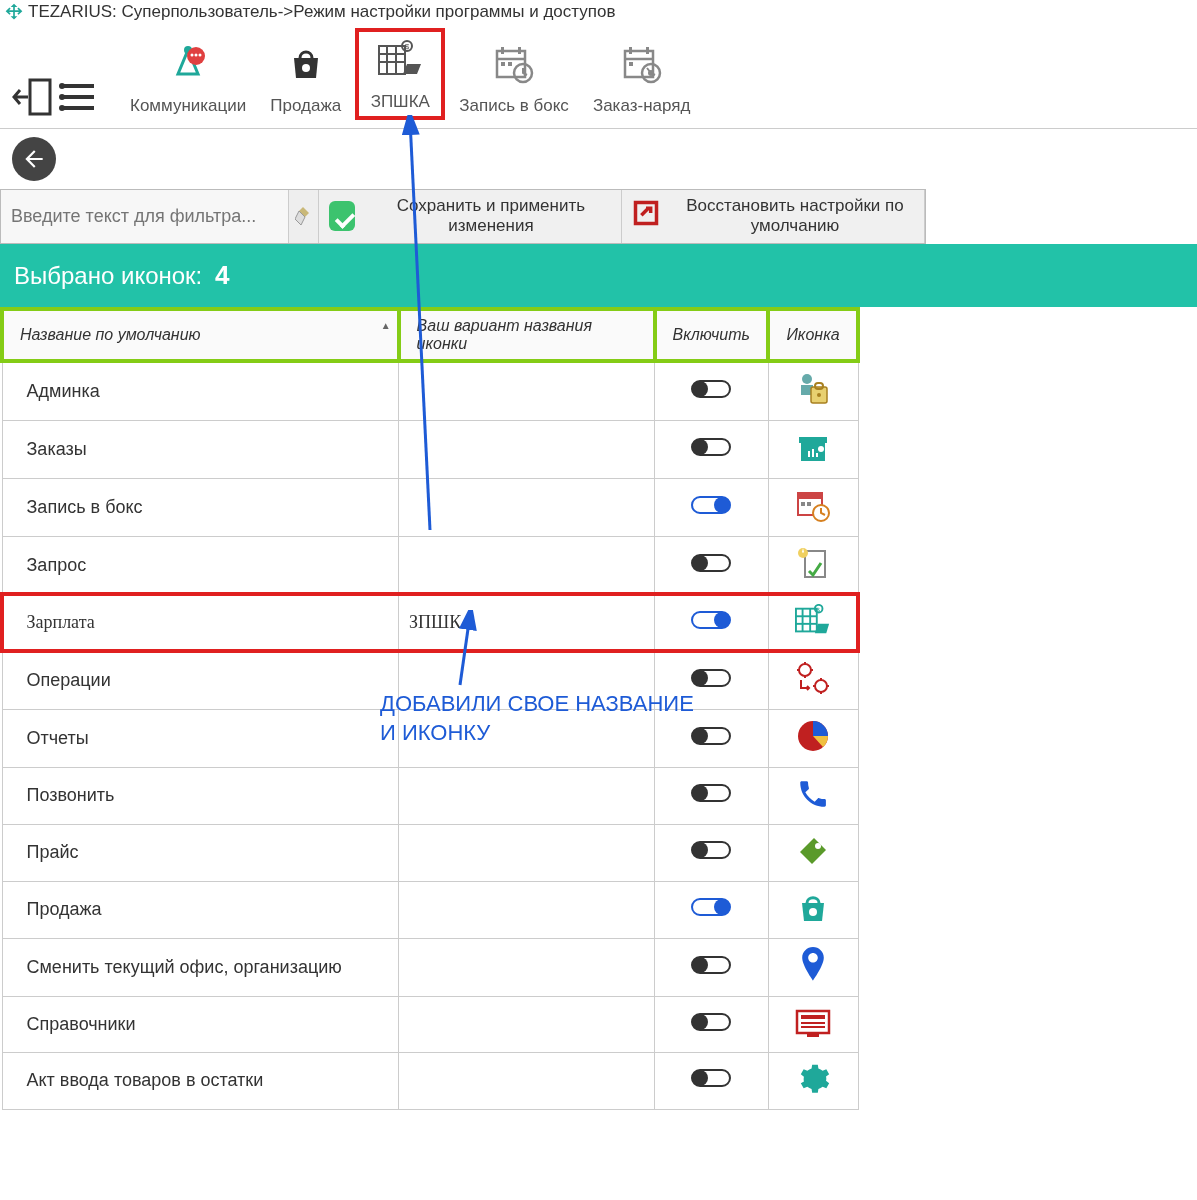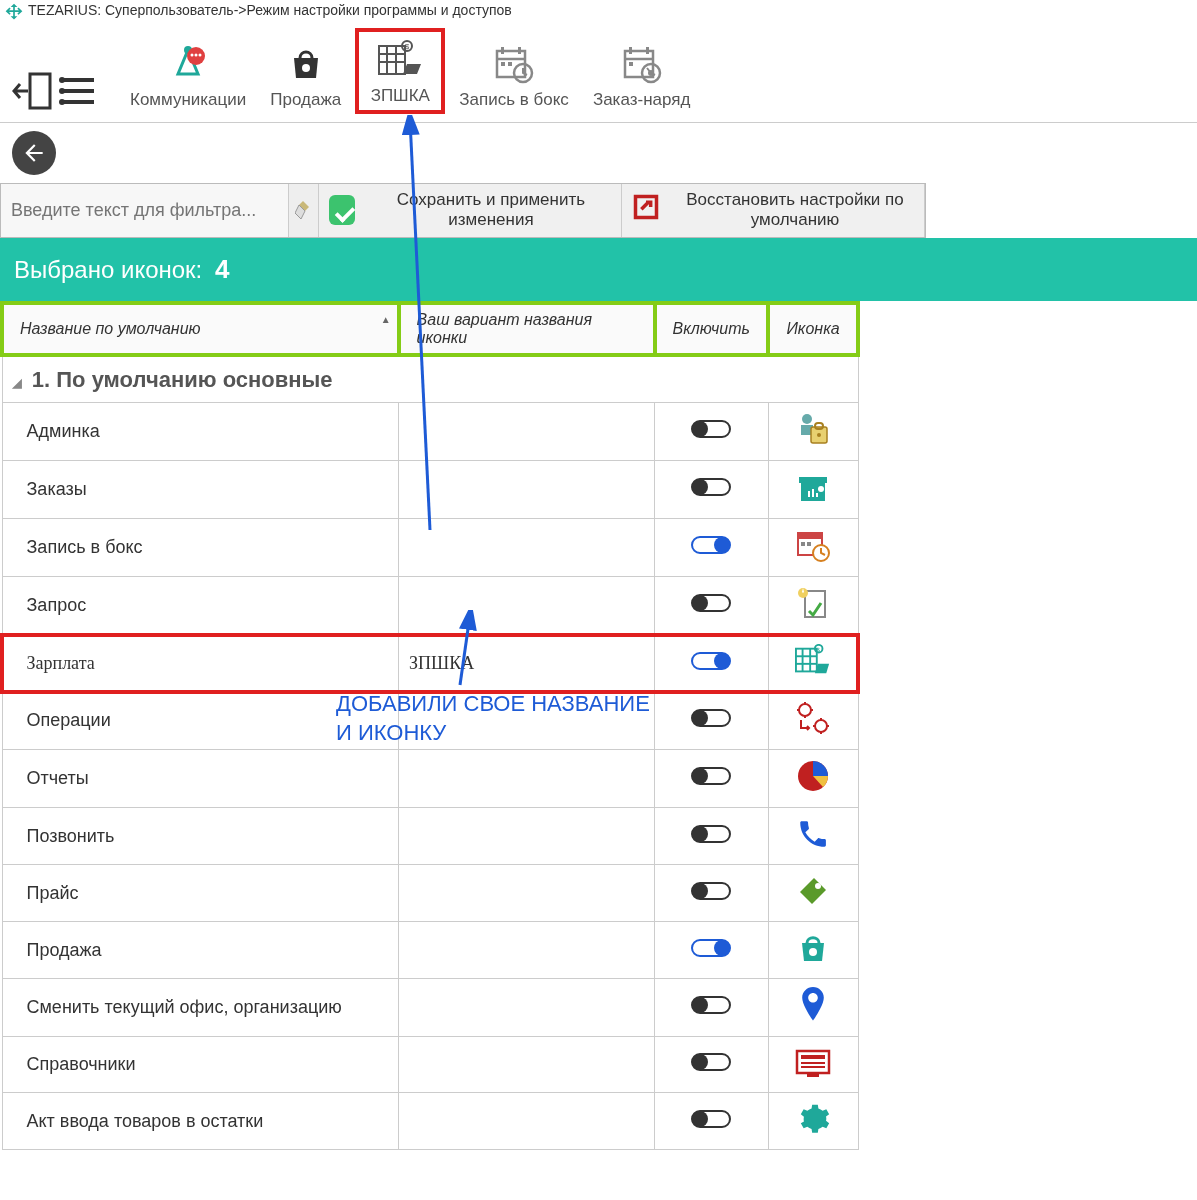--- a/index.html
+++ b/index.html
@@ -5,7 +5,7 @@
   * { box-sizing: border-box; margin: 0; padding: 0; }
   body { font-family: Arial, sans-serif; font-size: 16px; background: #fff; width: 1197px; }
   
-  .title-bar { display: flex; align-items: flex-start; padding: 2px 4px; font-size: 14px; color: #333; }
+  .title-bar { display: flex; align-items: flex-end; padding: 2px 4px; font-size: 17px; color: #333; }
   .title-bar .logo { width: 20px; height: 20px; margin-right: 4px; }
   
   .ribbon { display: flex; align-items: flex-end; padding: 4px 8px 8px 8px; border-bottom: 1px solid #ccc; gap: 8px; }

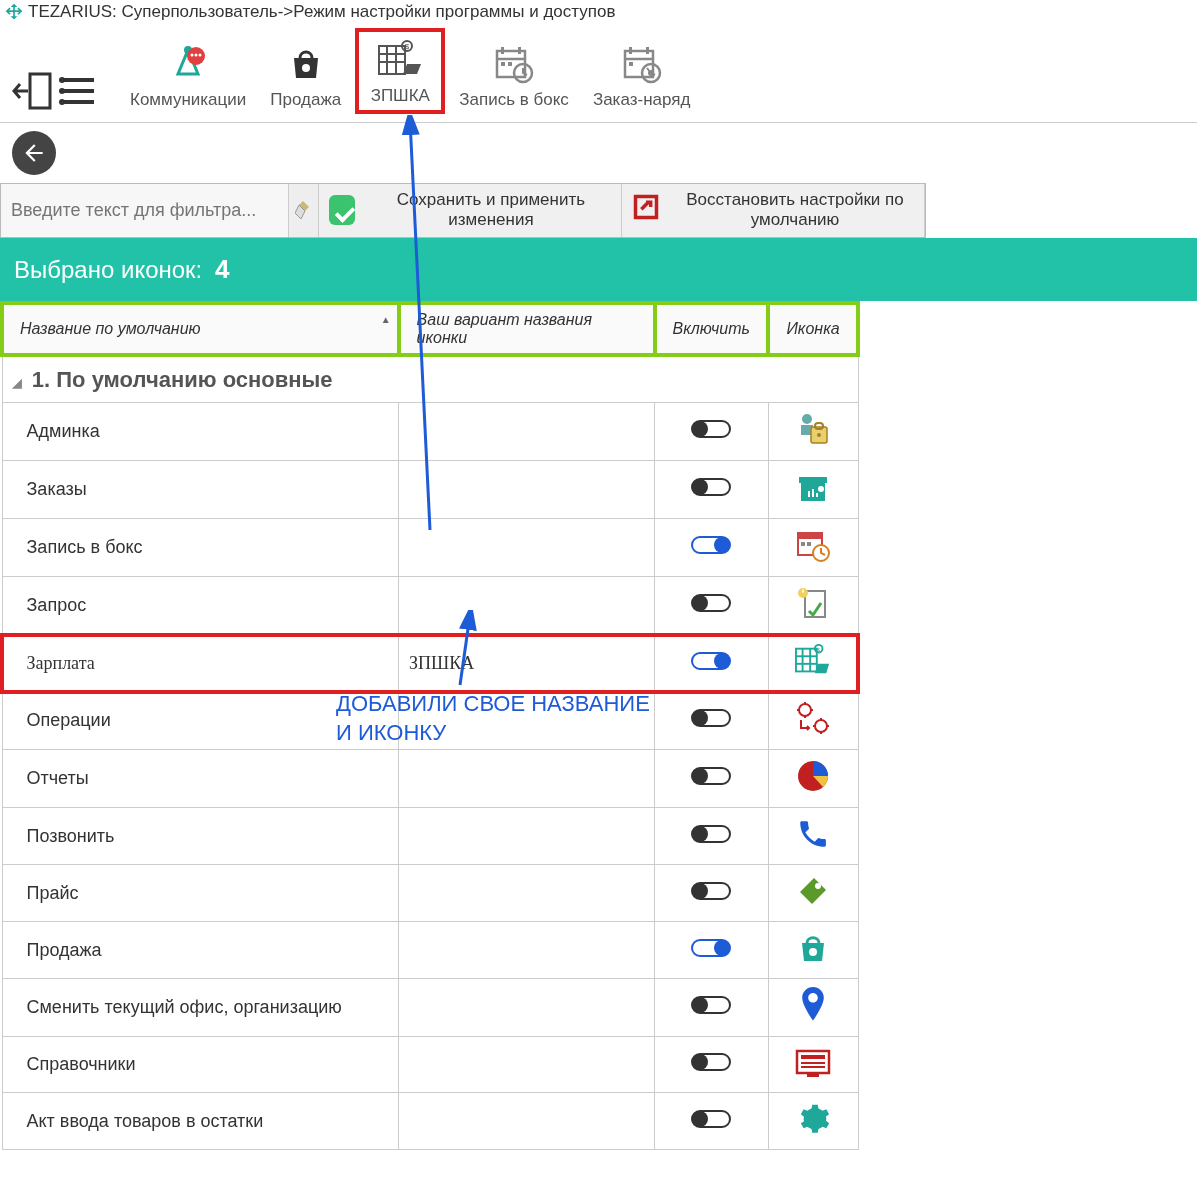--- a/index.html
+++ b/index.html
@@ -12,7 +12,7 @@
   .ribbon-left { display: flex; align-items: center; gap: 2px; margin-right: 10px; }
   .ribbon-btn { display: flex; flex-direction: column; align-items: center; justify-content: flex-end; padding: 4px 10px; cursor: pointer; min-width: 90px; }
   .ribbon-btn .icon-box { height: 48px; display: flex; align-items: center; justify-content: center; }
-  .ribbon-btn .label { font-size: 17px; color: #555; margin-top: 2px; }
+  .ribbon-btn .label { font-size: 17px; color: #555; margin-top: 8px; }
   .ribbon-selected { border: 4px solid #e02020; }
   
   .back-bar { padding: 8px 12px; }

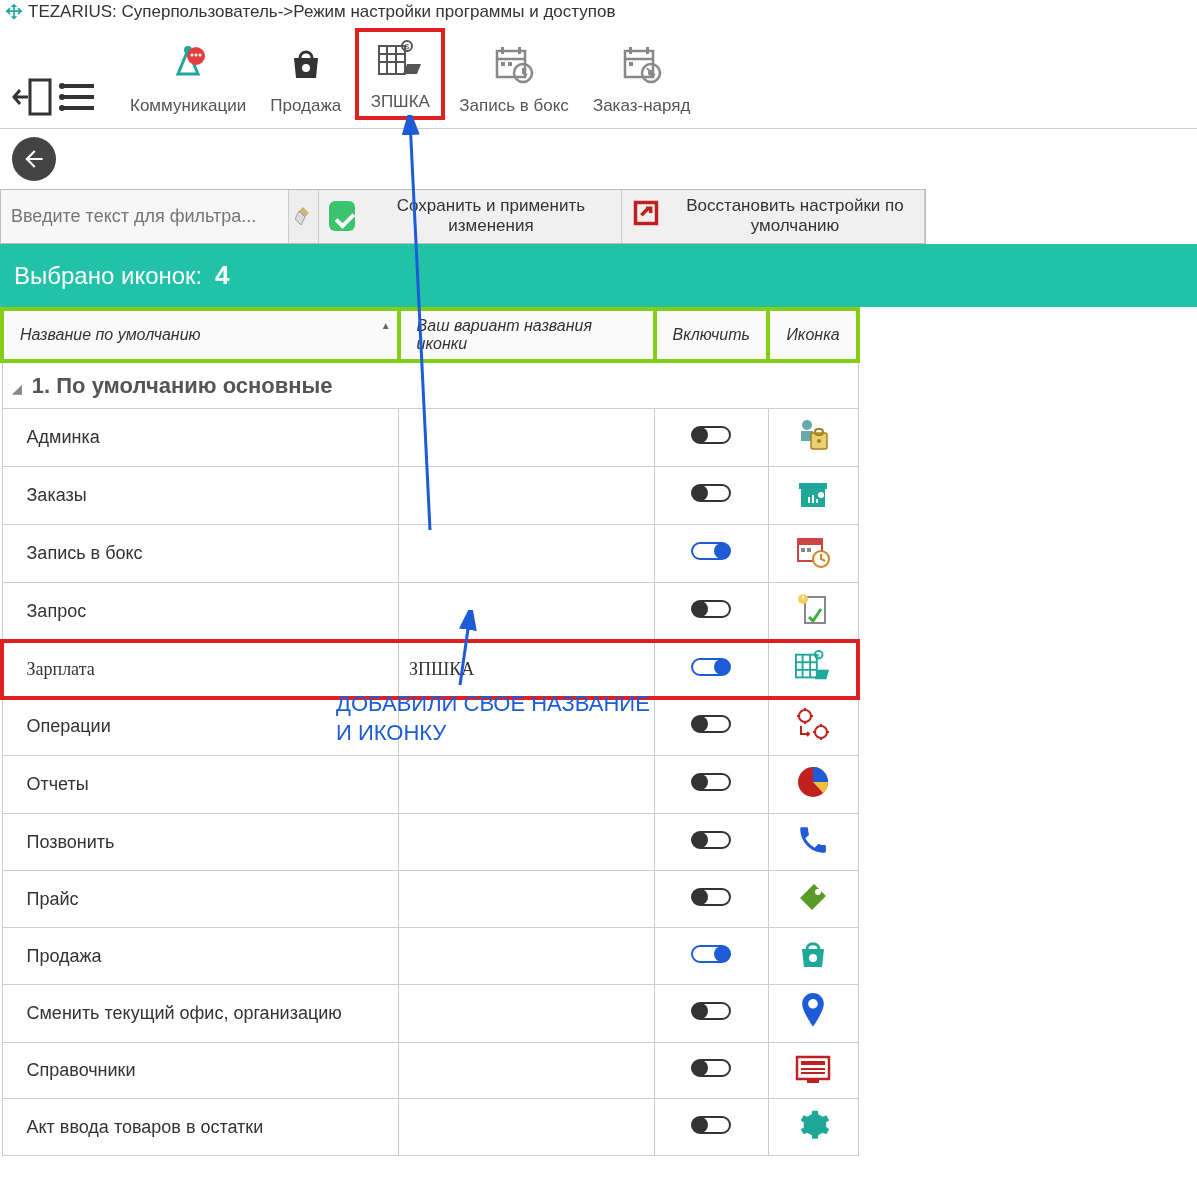--- a/index.html
+++ b/index.html
@@ -199,9 +199,6 @@
     </tr>
   </thead>
   <tbody id="grid-body">
-        <tr class="group-row">
-          <td colspan="4"><span class="caret">◢</span> 1. По умолчанию основные</td>
-        </tr>
         <tr>
           <td class="row-name">Админка</td>
           <td></td>

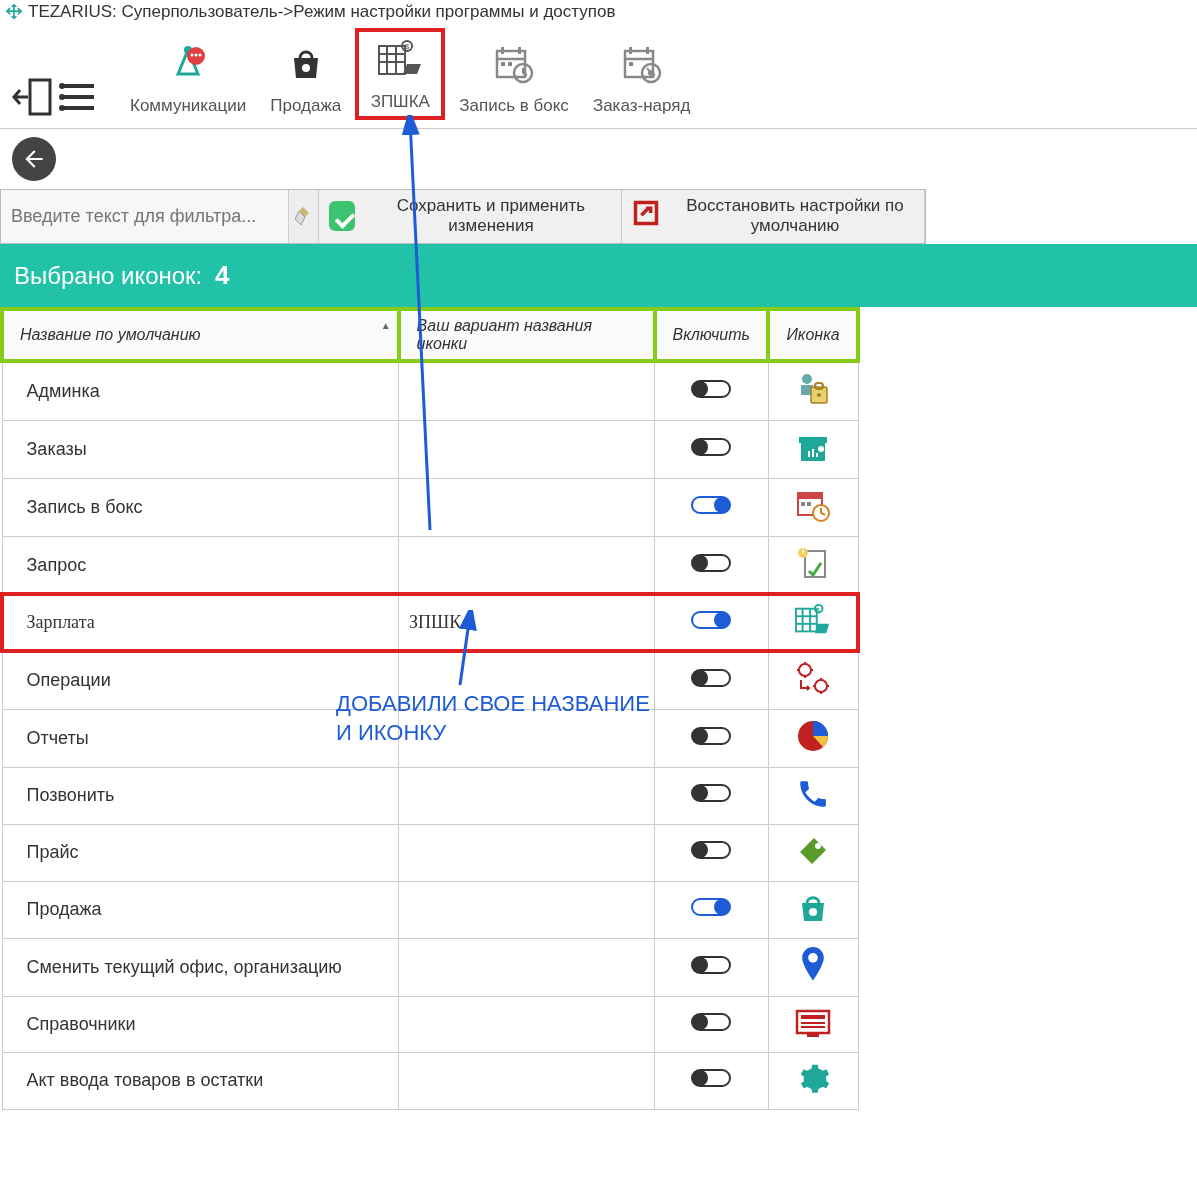--- a/index.html
+++ b/index.html
@@ -52,7 +52,7 @@
   .highlight-row { outline: 4px solid #e02020; outline-offset: -2px; font-family: Liberation Serif, serif; }
   
   .arrow-svg { position: absolute; pointer-events: none; }
-  .annotation { position: absolute; color: #1e5bd6; font-size: 22px; font-weight: 500; line-height: 1.3; }
+  .annotation { position: absolute; color: #1e5bd6; font-size: 22px; font-weight: 500; line-height: 1.3; margin-left: 44px; }
   
   .container { position: relative; }
 </style>

